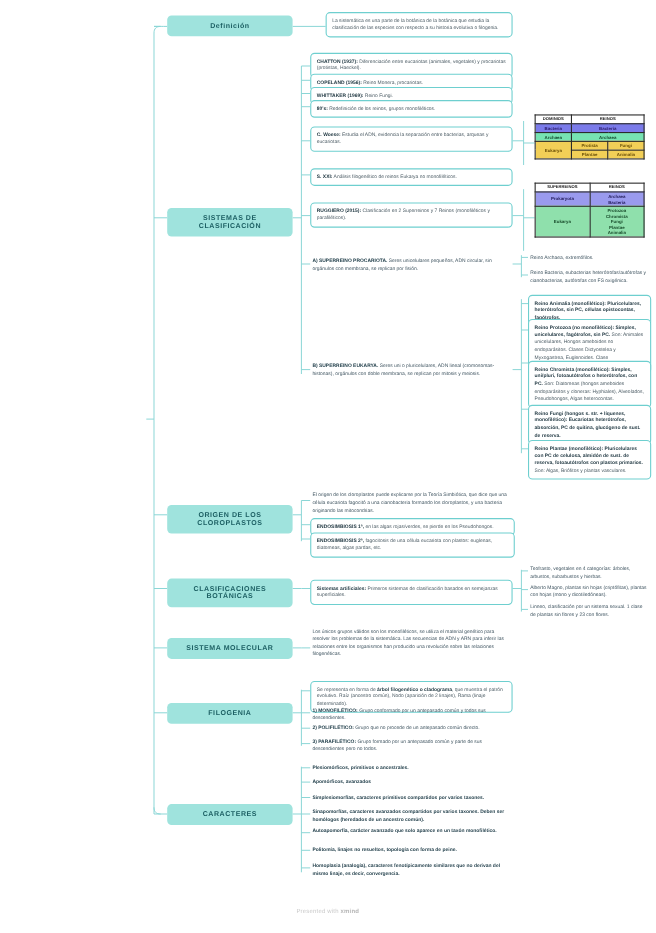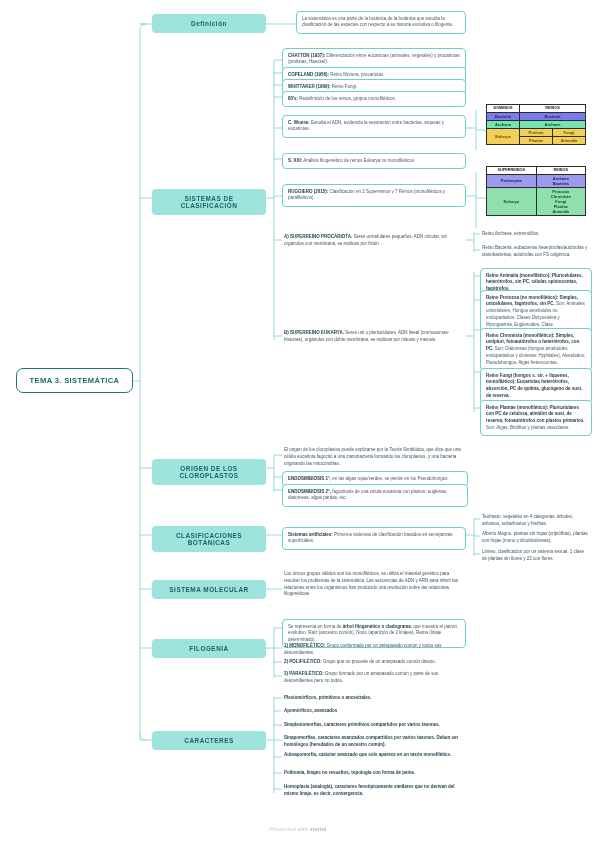--- a/index.html
+++ b/index.html
@@ -189,7 +189,6 @@
     </g>
   </svg>
 
-  <div class="node root" style="left:16px; top:368px; width:117px;">TEMA 3. SISTEMÁTICA</div>
 
   <div class="node cat" style="left:152px; top:14px; width:114px;">Definición</div>
   <div class="node box" style="left:296px; top:11px; width:170px;">La sistemática es una parte de la botánica de la botánica que estudia la clasificación de las especies con respecto a su historia evolutiva o filogenia.</div>

